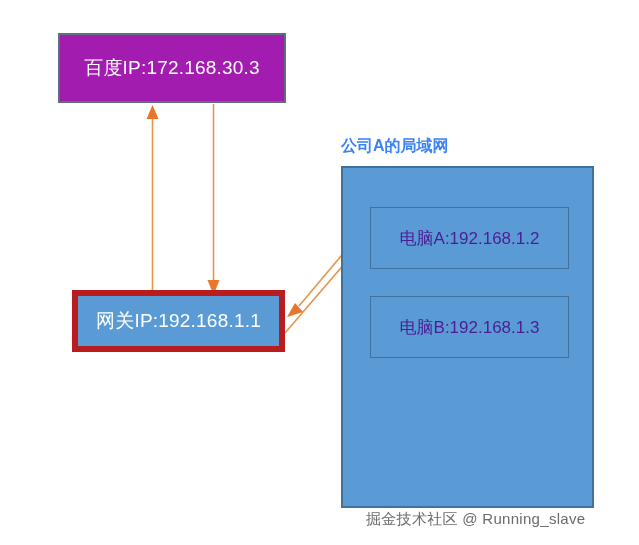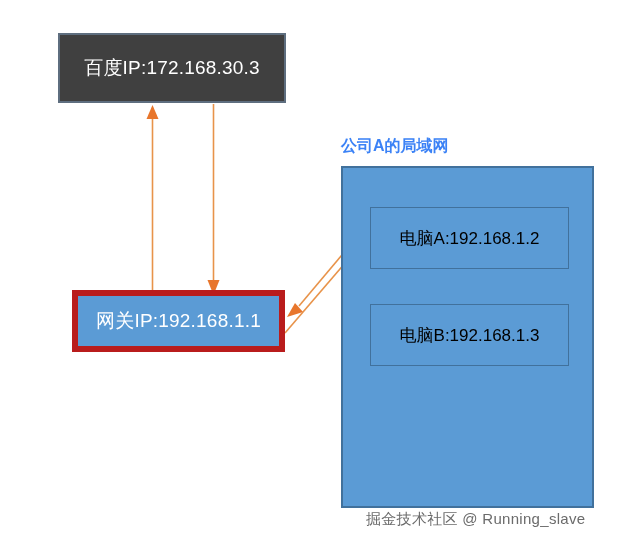--- a/index.html
+++ b/index.html
@@ -40,7 +40,7 @@
     top: 33px;
     width: 228px;
     height: 70px;
-    background: #404040;
+    background: #a21caf;
     border: 2px solid #5E6E7F;
     font-size: 19px;
   }

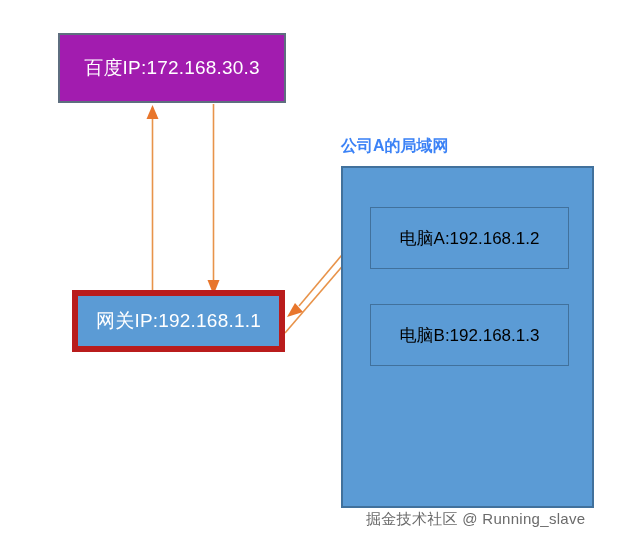--- a/index.html
+++ b/index.html
@@ -91,7 +91,7 @@
     display: flex;
     align-items: center;
     justify-content: center;
-    color: #000000;
+    color: #4c1d95;
     font-size: 17px;
     white-space: nowrap;
   }

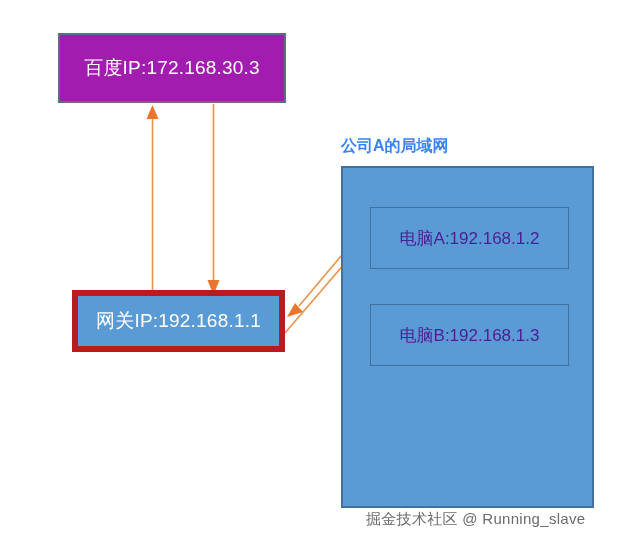--- a/index.html
+++ b/index.html
@@ -96,7 +96,7 @@
     white-space: nowrap;
   }
   #pc-a-box { top: 39px; }
-  #pc-b-box { top: 136px; }
+  #pc-b-box { top: 128px; }
   #pc-c-box { top: 233px; }
 
   #watermark {

